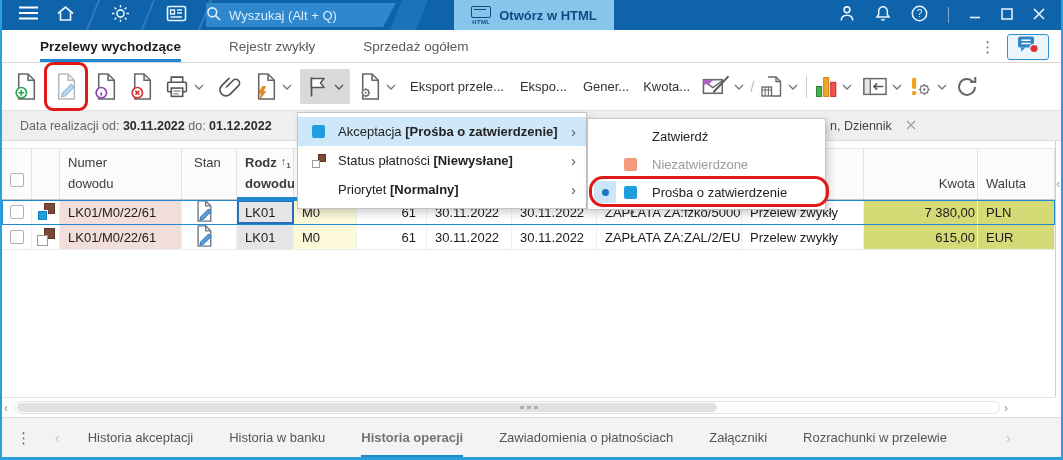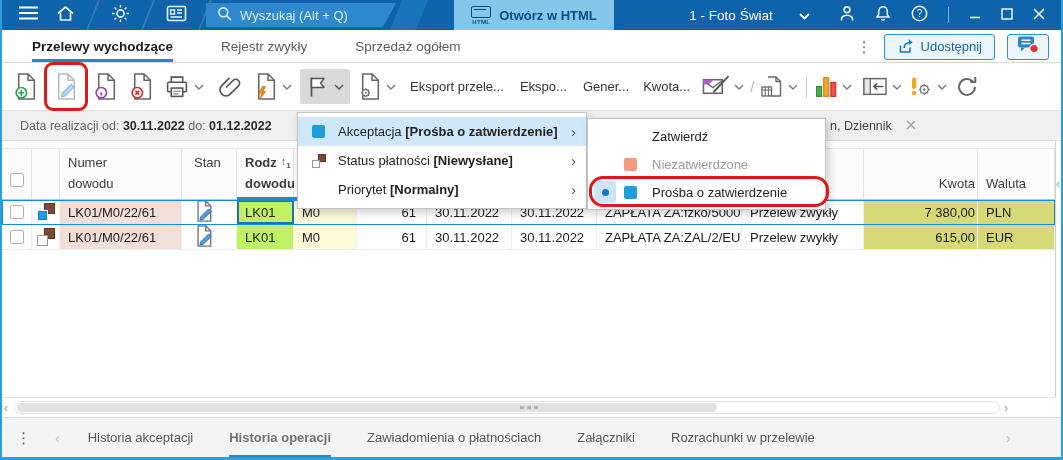--- a/index.html
+++ b/index.html
@@ -13,7 +13,7 @@
   .tb-slash { width:2px; height:34px; background:rgba(255,255,255,.16); transform:skewX(-22deg); }
   .searchbox { position:absolute; left:204px; top:3px; width:190px; height:24px; background:#2f87cd;
                clip-path:polygon(0 0,100% 0,calc(100% - 13px) 100%,0 100%);
-               display:flex; align-items:center; gap:8px; padding-left:11px; color:#d8edfb; font-size:13px; }
+               display:flex; align-items:center; gap:8px; padding-left:0; color:#d8edfb; font-size:13px; }
   .search-wedge { position:absolute; left:394px; top:0; width:26px; height:30px; background:#1b74ba; transform:skewX(-22deg); }
   .openhtml { position:absolute; left:452px; top:0; width:160px; height:30px; background:#85c6ea; color:#0d4c82;
               display:flex; align-items:center; justify-content:center; gap:8px; font-size:13px; font-weight:bold; cursor:pointer; }

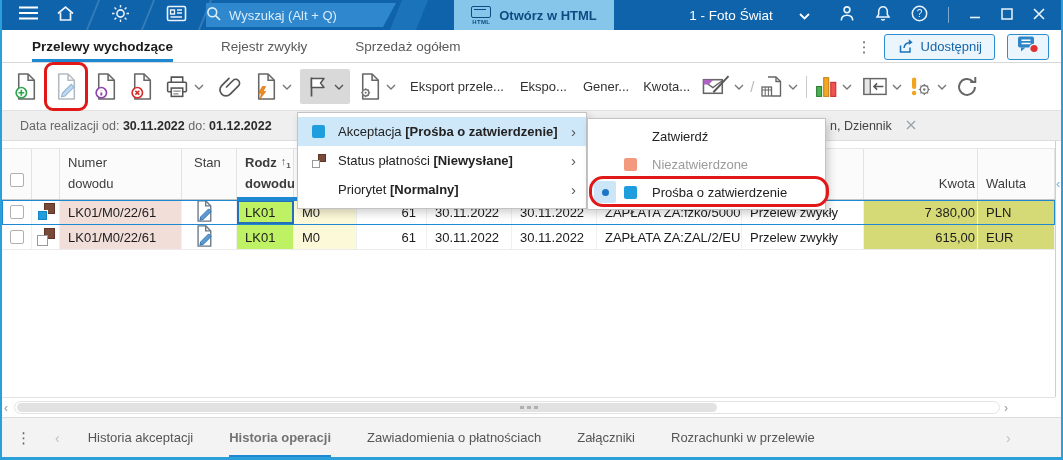--- a/index.html
+++ b/index.html
@@ -173,12 +173,6 @@
     <span>Otwórz w HTML</span>
   </div>
 
-  <div class="company">
-    <span>1 - Foto Świat</span>
-    <span><svg width="11" height="7" viewBox="0 0 11 7">
-          <path d="M1 1l4.5 4.5L10 1" fill="none" stroke="#fff" stroke-width="1.8"></path>
-        </svg></span>
-  </div>
 
   <div class="tb-right">
     <span><svg width="16" height="17" viewBox="0 0 16 17">

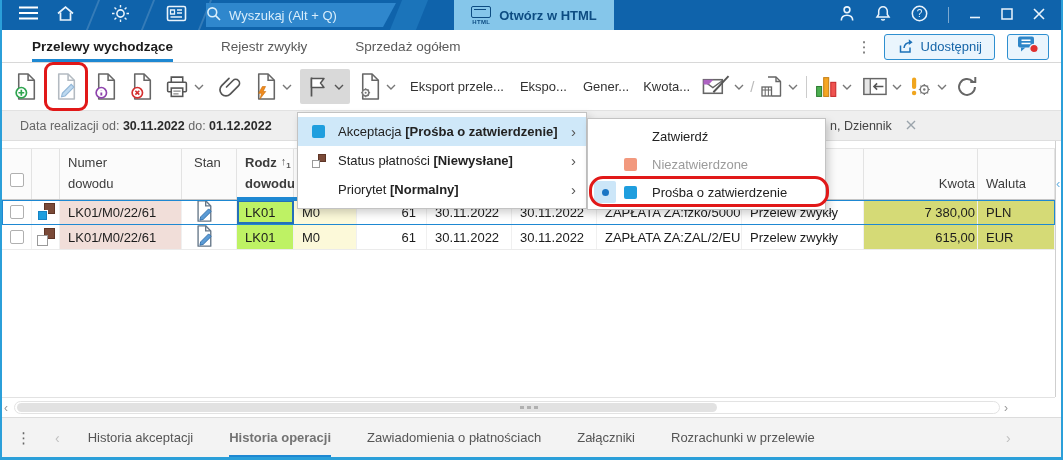--- a/index.html
+++ b/index.html
@@ -29,7 +29,7 @@
 
   
   .tabbar { position:absolute; left:0; top:30px; width:1059px; height:33px; background:#fff; border-bottom:1px solid #d8d8d8; }
-  .tabs { display:flex; gap:48px; padding-left:30px; height:100%; }
+  .tabs { display:flex; gap:48px; padding-left:38px; height:100%; }
   .tab { font-size:13.5px; color:#5a5a5a; display:flex; align-items:center; height:100%; cursor:pointer; border-bottom:3px solid transparent; padding-top:3px; }
   .tab.active { color:#1b1b1b; font-weight:bold; border-bottom-color:#1e88d2; }
   .tab-ctrls { position:absolute; right:0; top:0; height:33px; display:flex; align-items:center; gap:12px; padding-right:12px; }

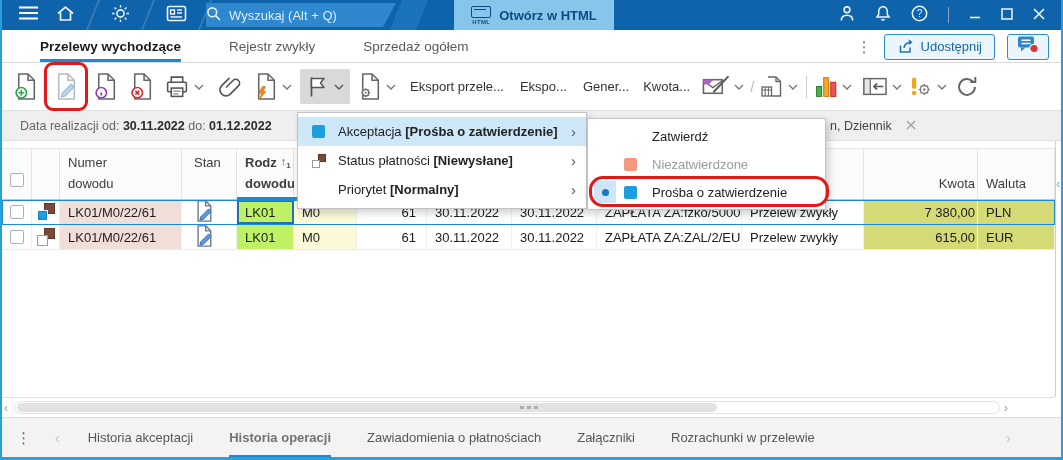--- a/index.html
+++ b/index.html
@@ -208,14 +208,6 @@
   </div>
   <div class="tab-ctrls">
     <span class="vdots">⋮</span>
-    <div class="share-btn">
-      <span><svg width="17" height="17" viewBox="0 0 17 17">
-            <path d="M3.5 8.5V15h9.5v-4.5" fill="none" stroke="#1d71b8" stroke-width="1.5"></path>
-            <path d="M7 11c.4-3.8 3-5.6 6.5-5.6" fill="none" stroke="#1d71b8" stroke-width="1.5"></path>
-            <path d="M11.8 2.2 15.6 5.2l-3.8 2.9z" fill="#1d71b8"></path>
-          </svg></span>
-      <span>Udostępnij</span>
-    </div>
     <div class="chat-btn">
       <span><svg width="22" height="19" viewBox="0 0 22 19">
             <rect x="1" y="1.5" width="16" height="11" rx="2" fill="#2e86c8"></rect>

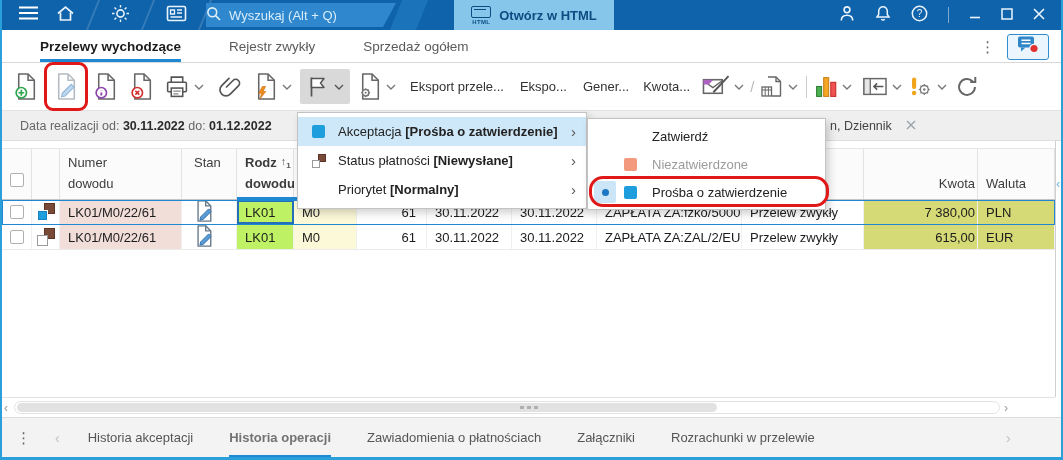--- a/index.html
+++ b/index.html
@@ -68,7 +68,7 @@
   .cell { border-right:1px solid #f0f0f0; display:flex; align-items:center; padding:0 8px; white-space:nowrap; overflow:hidden; }
   .c-cb{width:30px; justify-content:center; padding:0;} .c-ic{width:28px; justify-content:center; padding:0;}
   .c-numer{width:122px; background:#f1ded9;} .c-stan{width:55px; padding-left:12px;}
-  .c-rodzaj{width:57px; background:#bef264;} .c-m{width:63px; background:#fcf9d9;}
+  .c-rodzaj{width:57px; background:#e5e5e5;} .c-m{width:63px; background:#fcf9d9;}
   .c-lp{width:70px; justify-content:flex-end; padding-right:10px;}
   .c-d1{width:85px;} .c-d2{width:85px;} .c-opis{width:145px; padding-right:0;}
   .c-typ{width:122px;} .c-kwota{width:114px; background:#d5da76; justify-content:flex-end; padding-right:2px;}

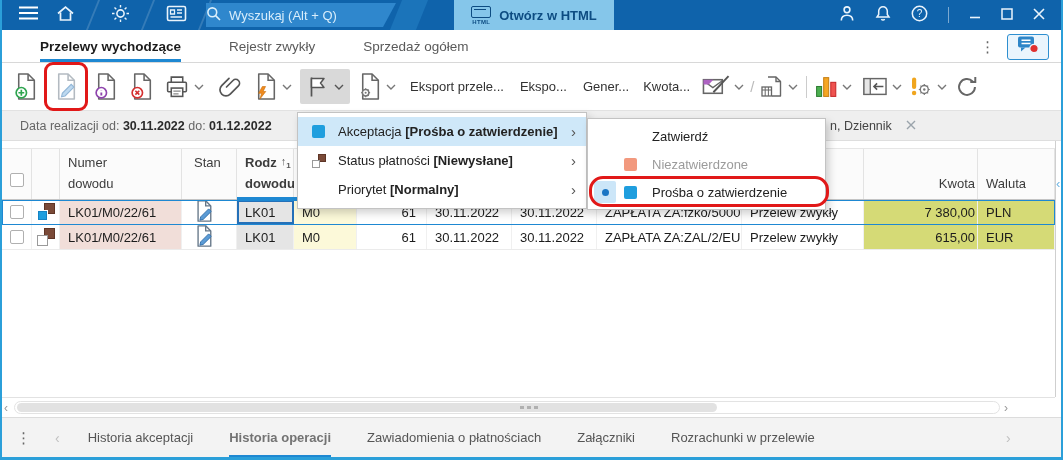--- a/index.html
+++ b/index.html
@@ -527,6 +527,7 @@
   <span class="vdots bgap" style="margin-right:24px">⋮</span>
   <span class="b-chev" style="margin-right:28px">‹</span>
   <span class="btab bgap">Historia akceptacji</span>
+  <span class="btab bgap">Historia w banku</span>
   <span class="btab bgap active">Historia operacji</span>
   <span class="btab bgap">Zawiadomienia o płatnościach</span>
   <span class="btab bgap">Załączniki</span>

